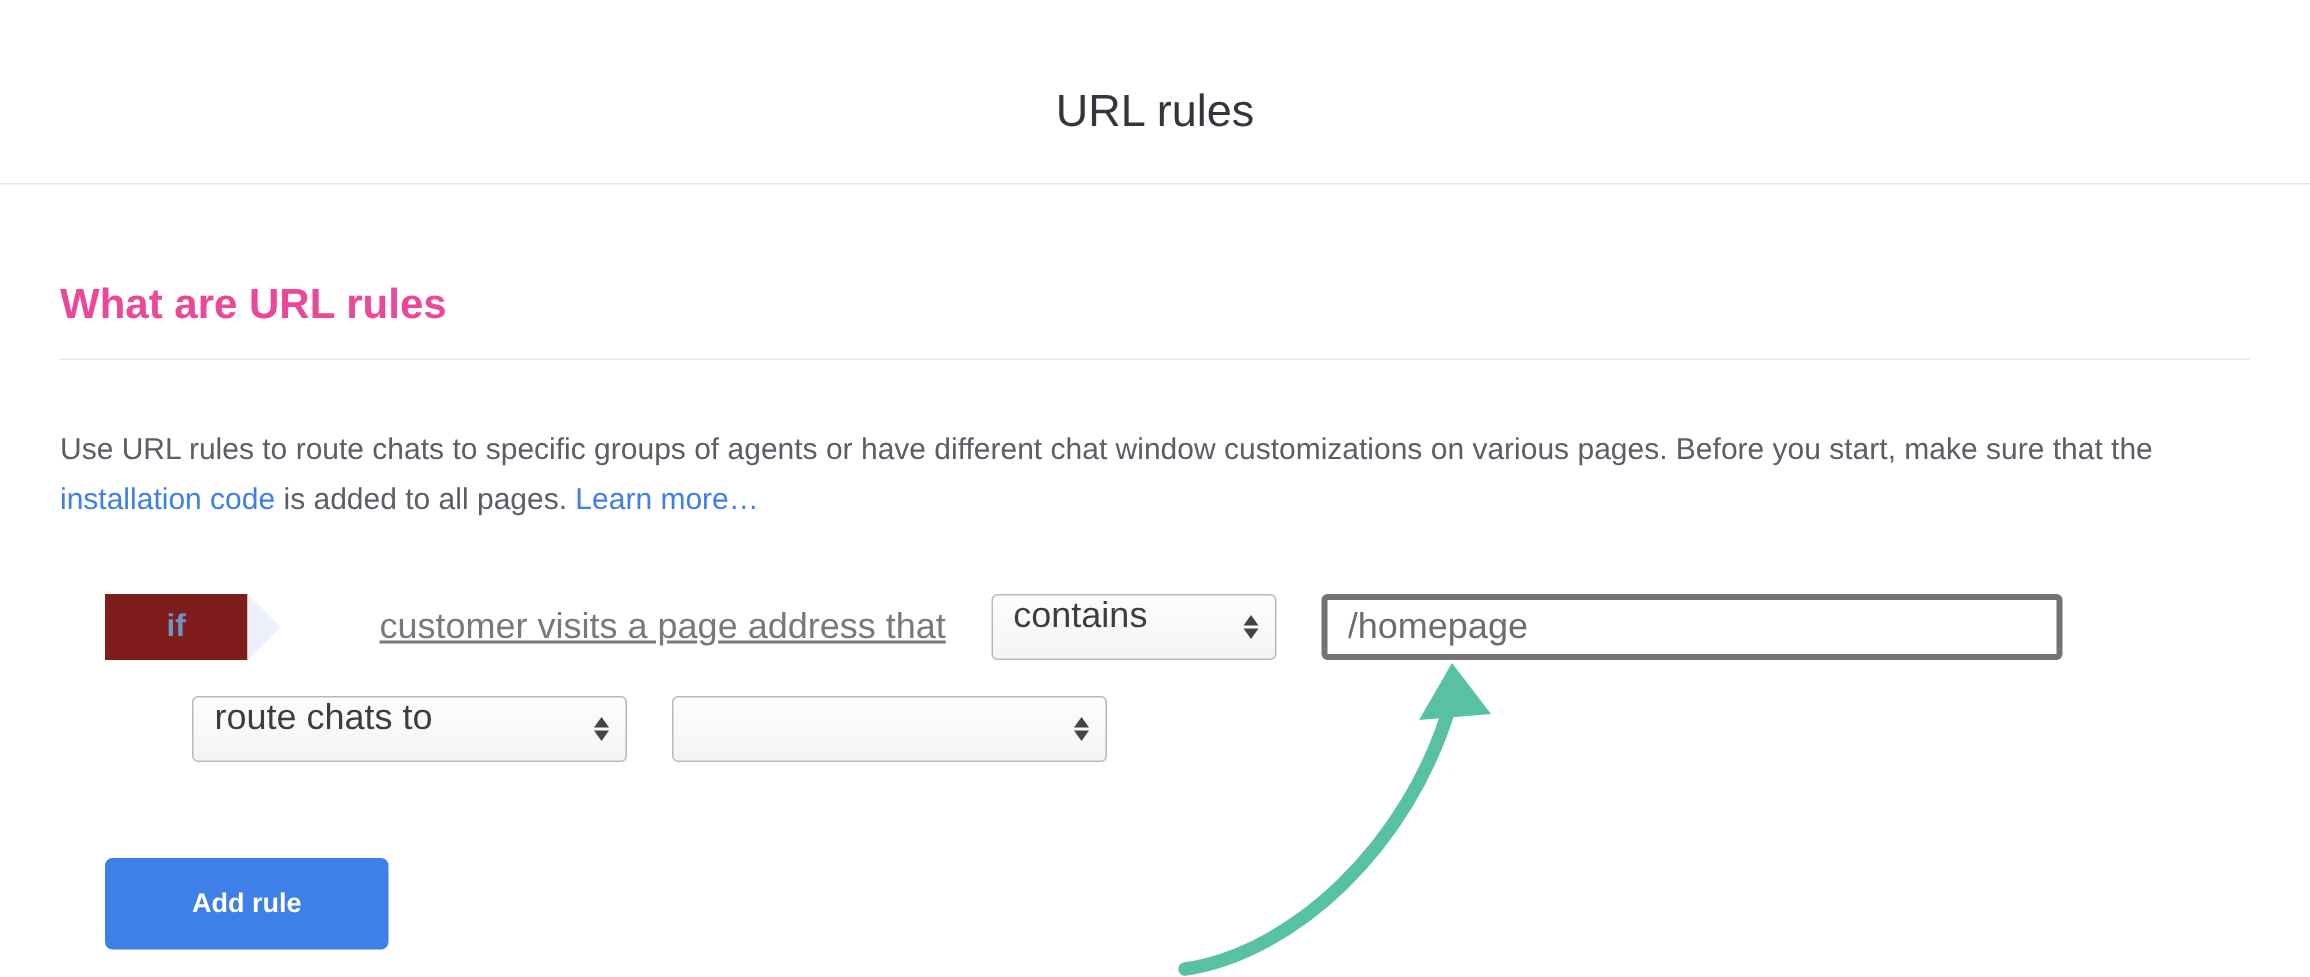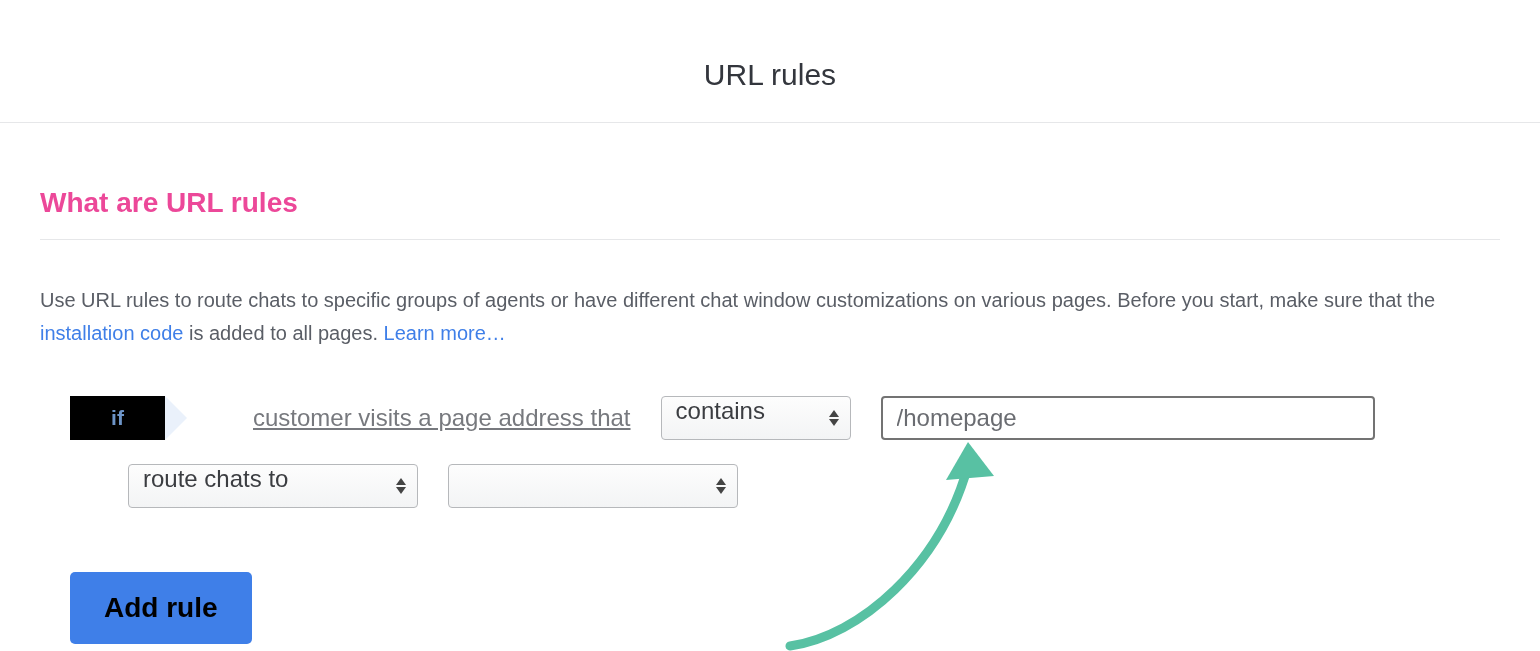--- a/index.html
+++ b/index.html
@@ -62,7 +62,7 @@
   }
   .tag-if {
     width: 95px;
-    background: #000000;
+    background: #7f1d1d;
     color: #6d94c7;
   }
   .tag-if::after {

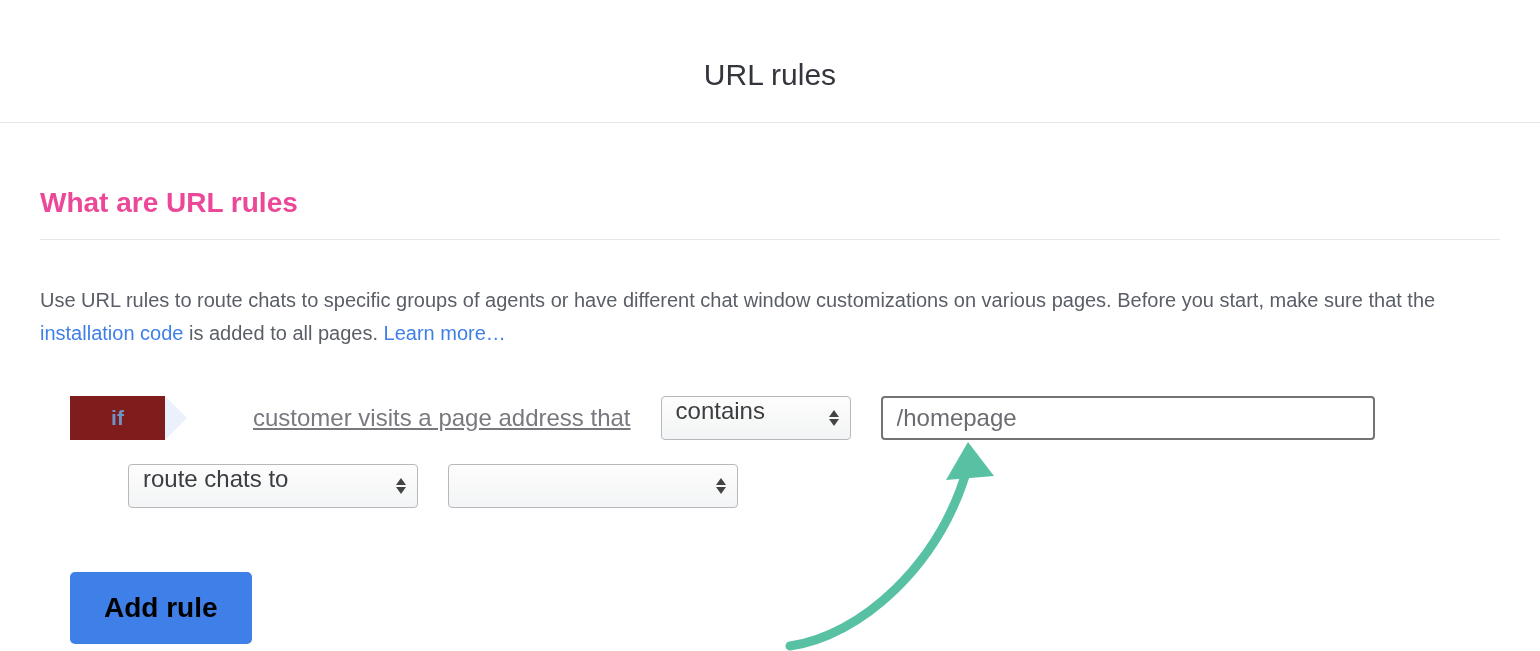--- a/index.html
+++ b/index.html
@@ -122,7 +122,7 @@
   .input-path {
     height: 44px;
     width: 494px;
-    border: 2px solid #737373;
+    border: 4px solid #737373;
     border-radius: 4px;
     padding: 0 14px;
     font-size: 24px;

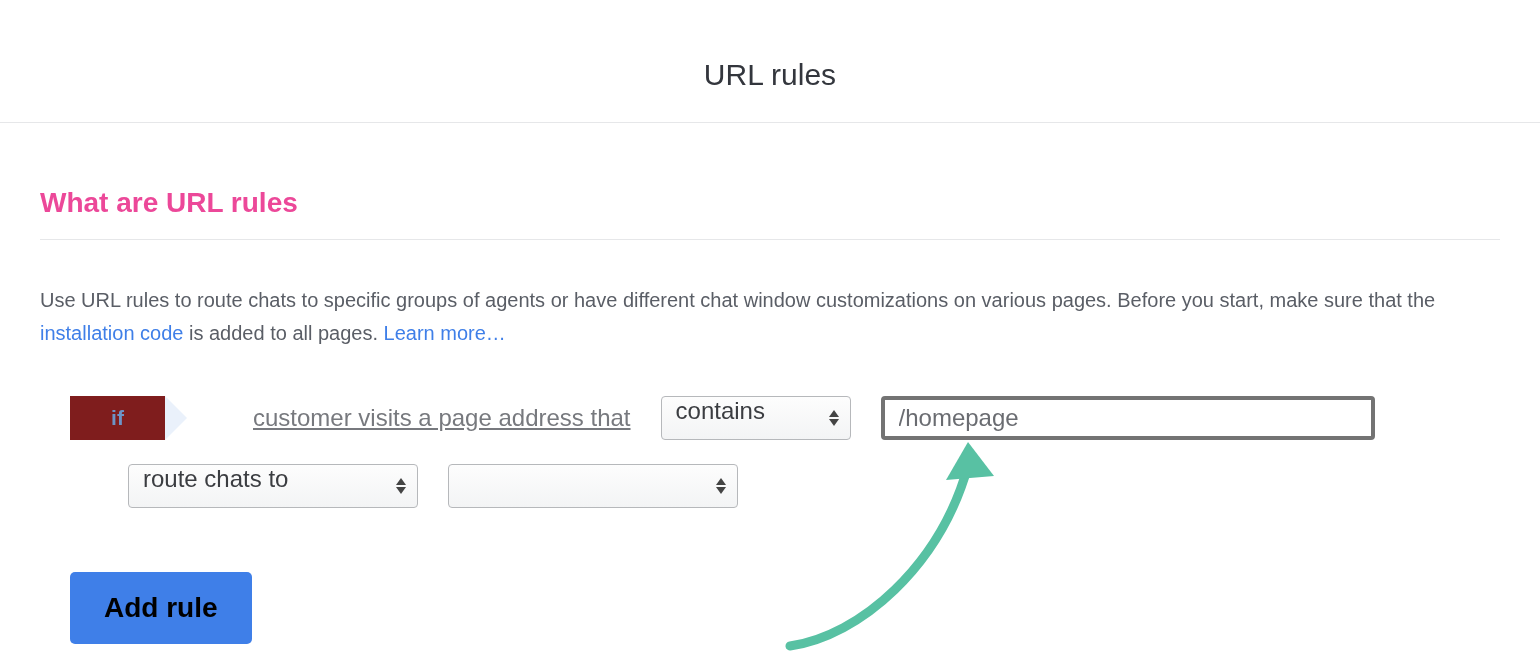--- a/index.html
+++ b/index.html
@@ -133,12 +133,12 @@
     display: inline-block;
     margin-top: 40px;
     background: #3f7fe8;
-    color: #000000;
-    font-size: 28px;
+    color: #ffffff;
+    font-size: 18px;
     font-weight: 600;
     border: none;
     border-radius: 5px;
-    padding: 20px 34px;
+    padding: 20px 58px;
     cursor: pointer;
   }
   .annotation-arrow {

